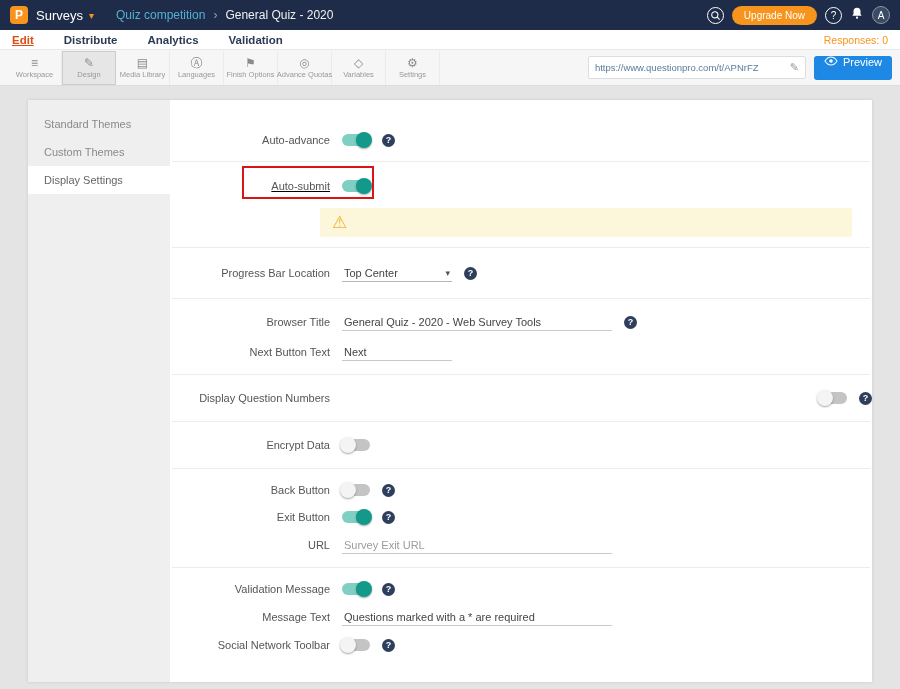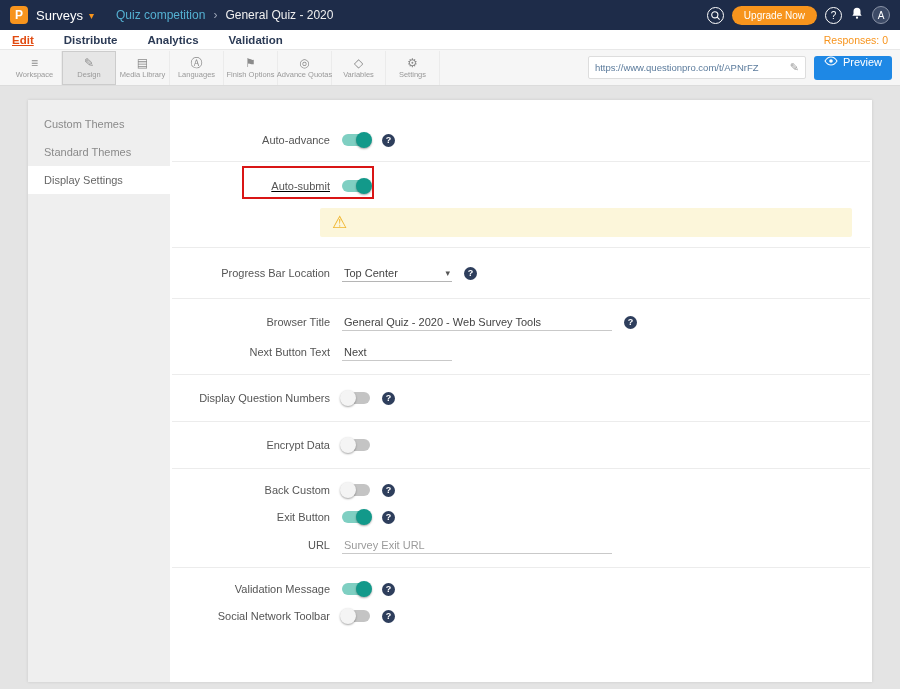--- a/index.html
+++ b/index.html
@@ -156,8 +156,8 @@
 <div class="content">
   <div class="card">
     <div class="side">
+      <div class="side-item">Standard Themes</div>
       <div class="side-item">Custom Themes</div>
-      <div class="side-item">Standard Themes</div>
       <div class="side-item active">Display Settings</div>
     </div>
     <div class="panel">

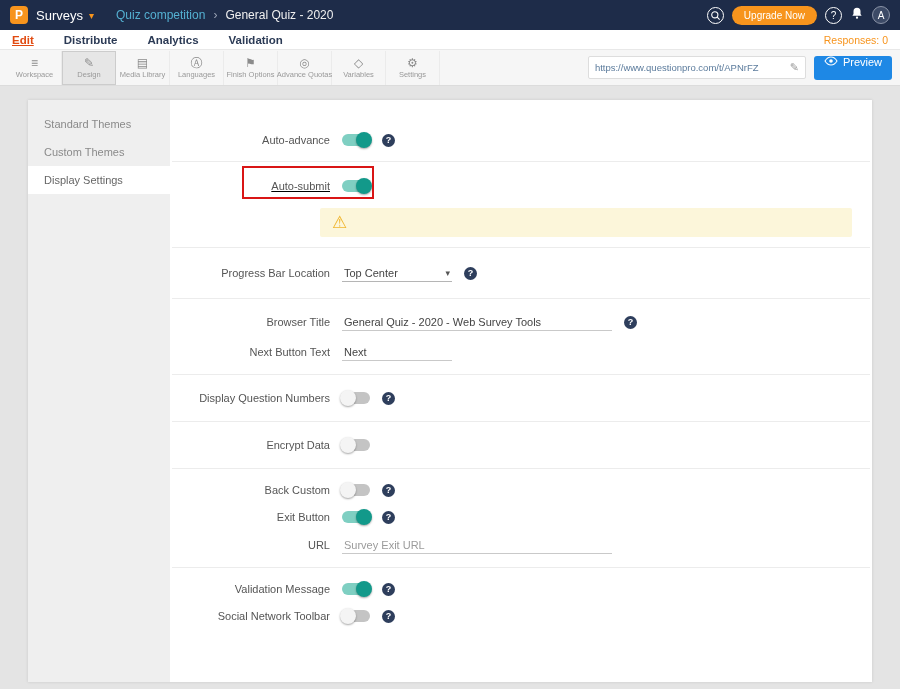--- a/index.html
+++ b/index.html
@@ -217,7 +217,7 @@
 
       <div class="divider"></div>
 
-      <div class="row" style="min-height:30px;">
+      <div class="row" style="min-height:30px;justify-content:space-between;">
         <div class="lbl">Display Question Numbers</div>
         <div class="ctrl">
           <span class="toggle"></span>

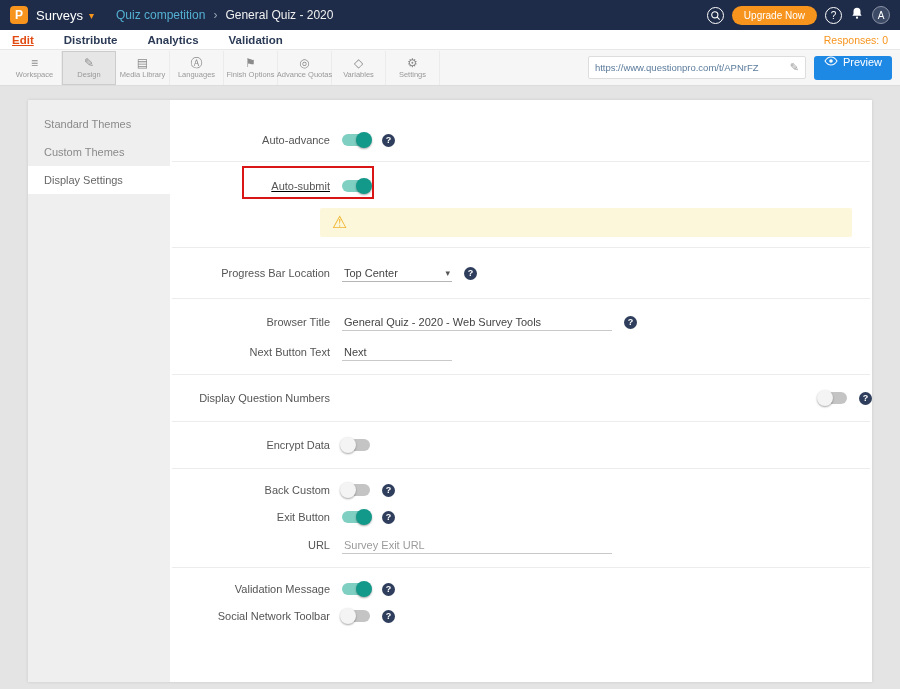--- a/index.html
+++ b/index.html
@@ -237,7 +237,7 @@
       <div class="divider"></div>
 
       <div class="row">
-        <div class="lbl">Back Custom</div>
+        <div class="lbl">Back Button</div>
         <div class="ctrl">
           <span class="toggle"></span>
           <span class="help">?</span>

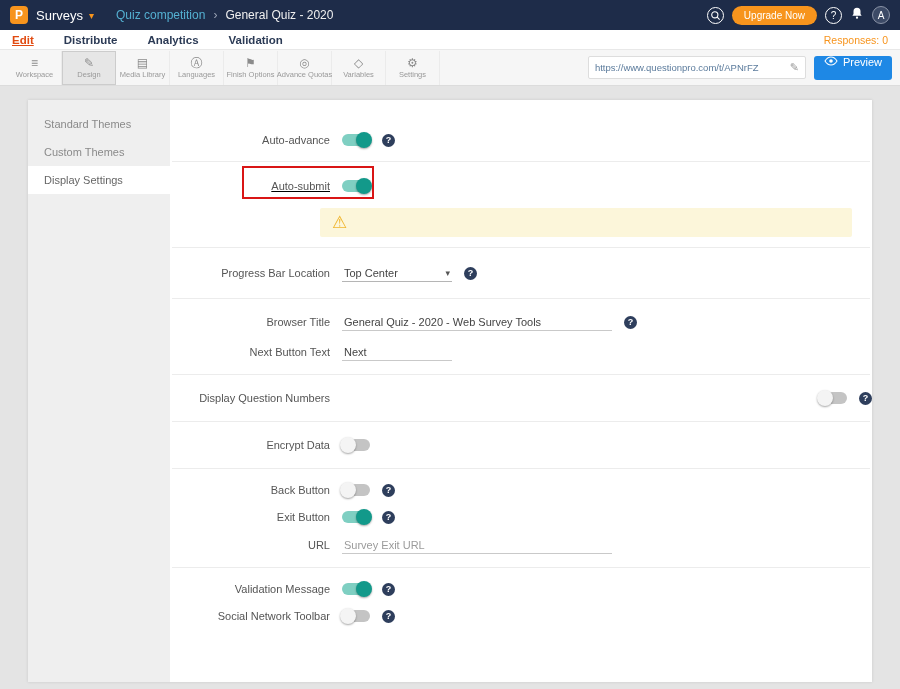--- a/index.html
+++ b/index.html
@@ -269,6 +269,12 @@
         </div>
       </div>
 
+      <div class="row" style="min-height:28px;">
+        <div class="lbl">Message Text</div>
+        <div class="ctrl">
+          <input class="underline-input w-long" value="Questions marked with a * are required" style="">
+        </div>
+      </div>
 
       <div class="row">
         <div class="lbl">Social Network Toolbar</div>

